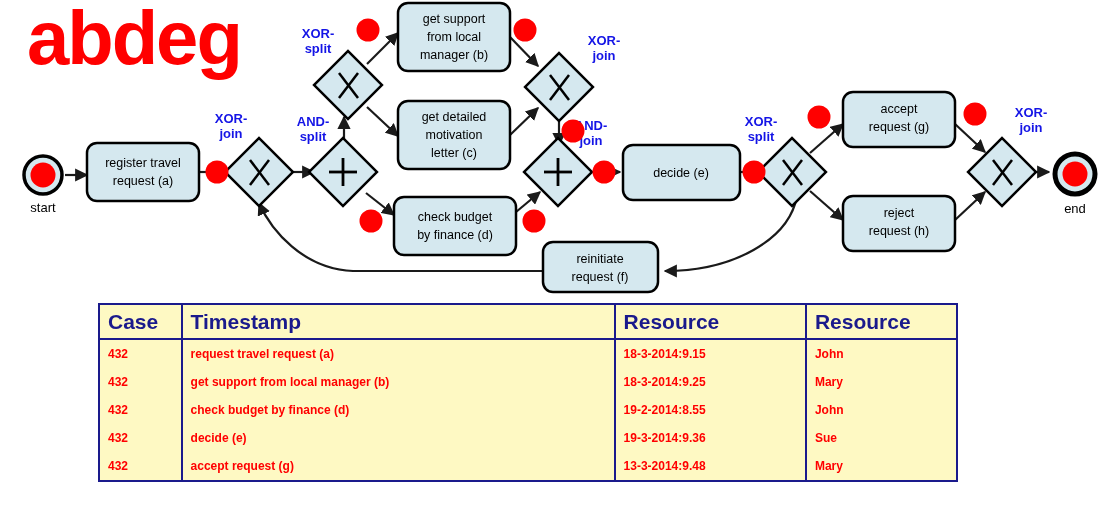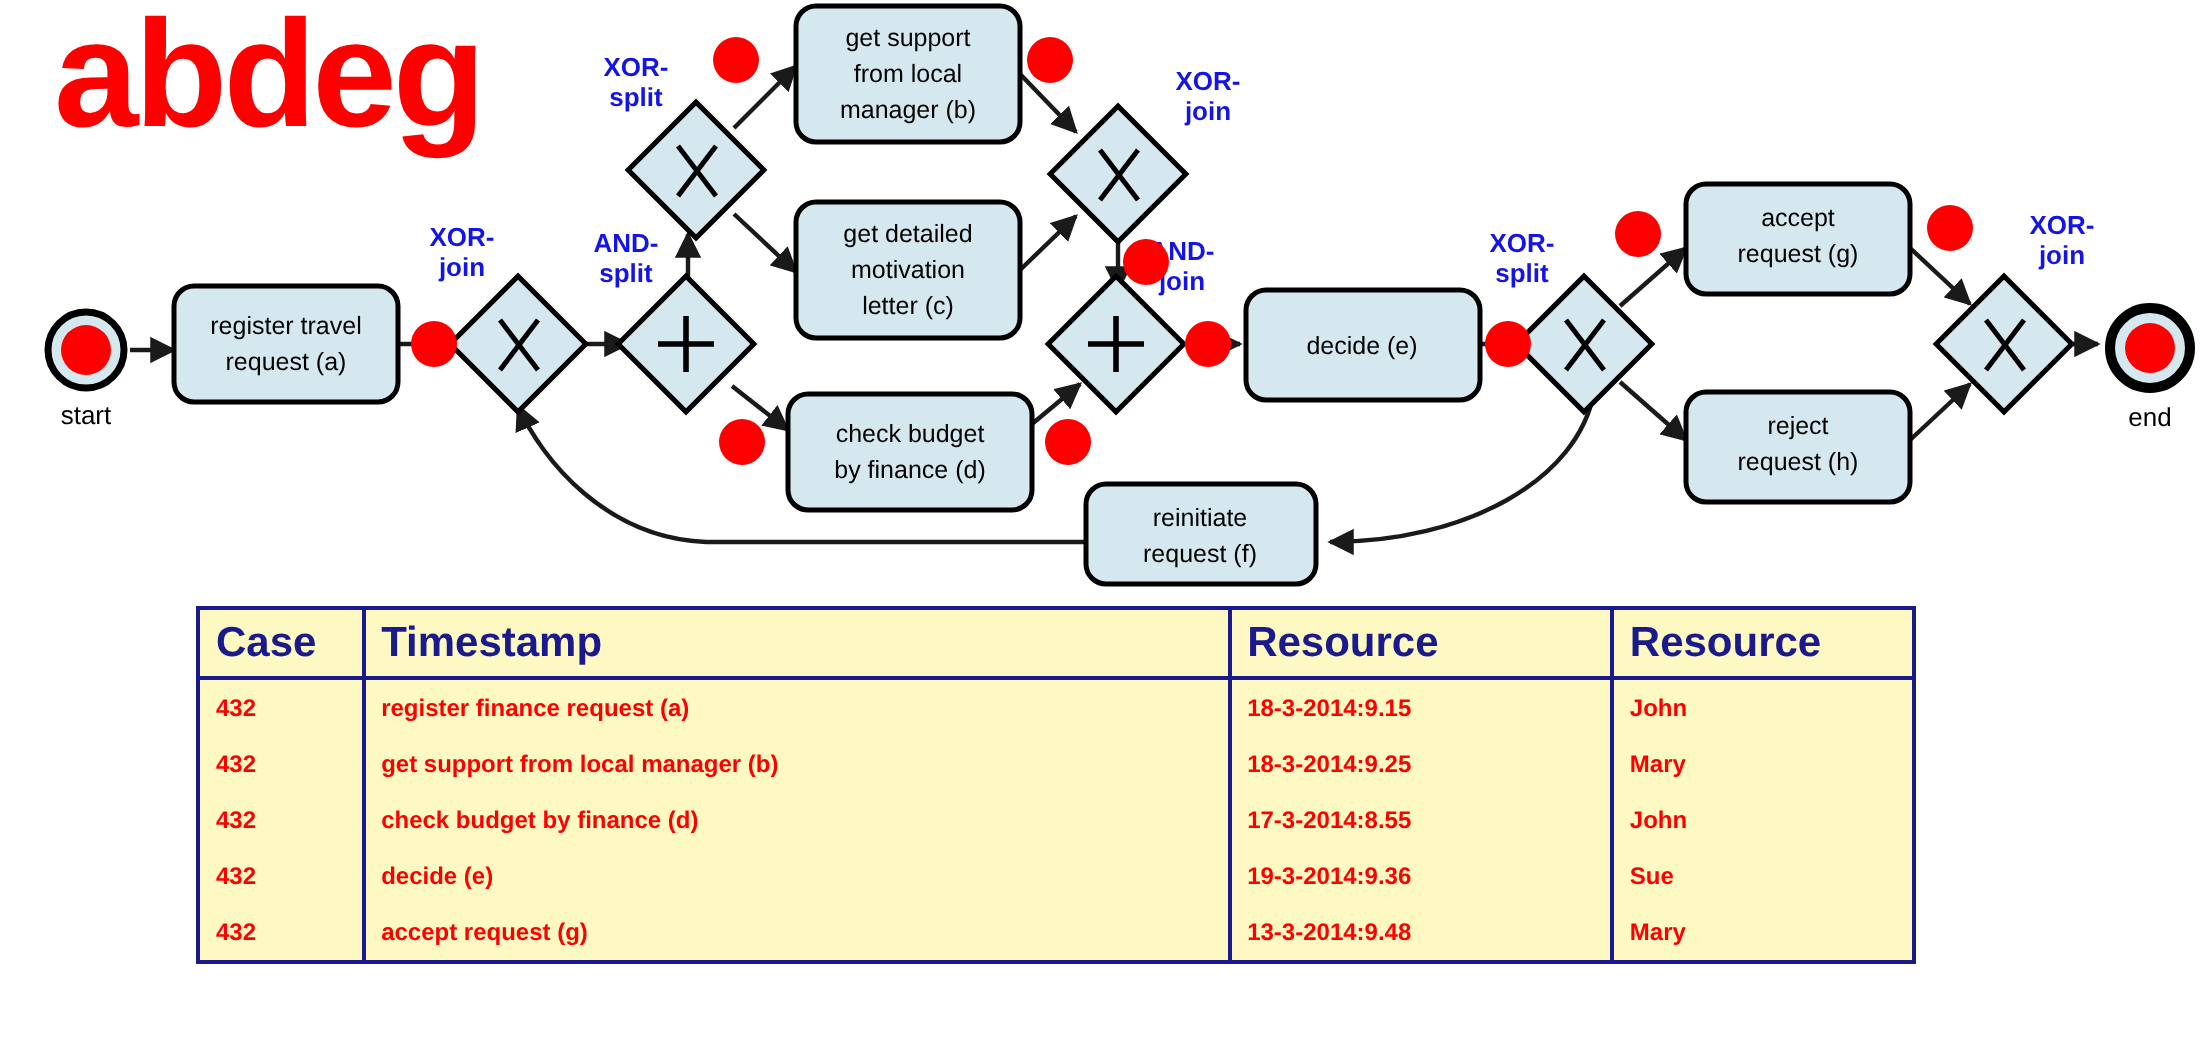--- a/index.html
+++ b/index.html
@@ -357,7 +357,7 @@
     <tbody>
       <tr>
         <td>432</td>
-        <td>register finance request (a)</td>
+        <td>request travel request (a)</td>
         <td>18-3-2014:9.15</td>
         <td>John</td>
       </tr>

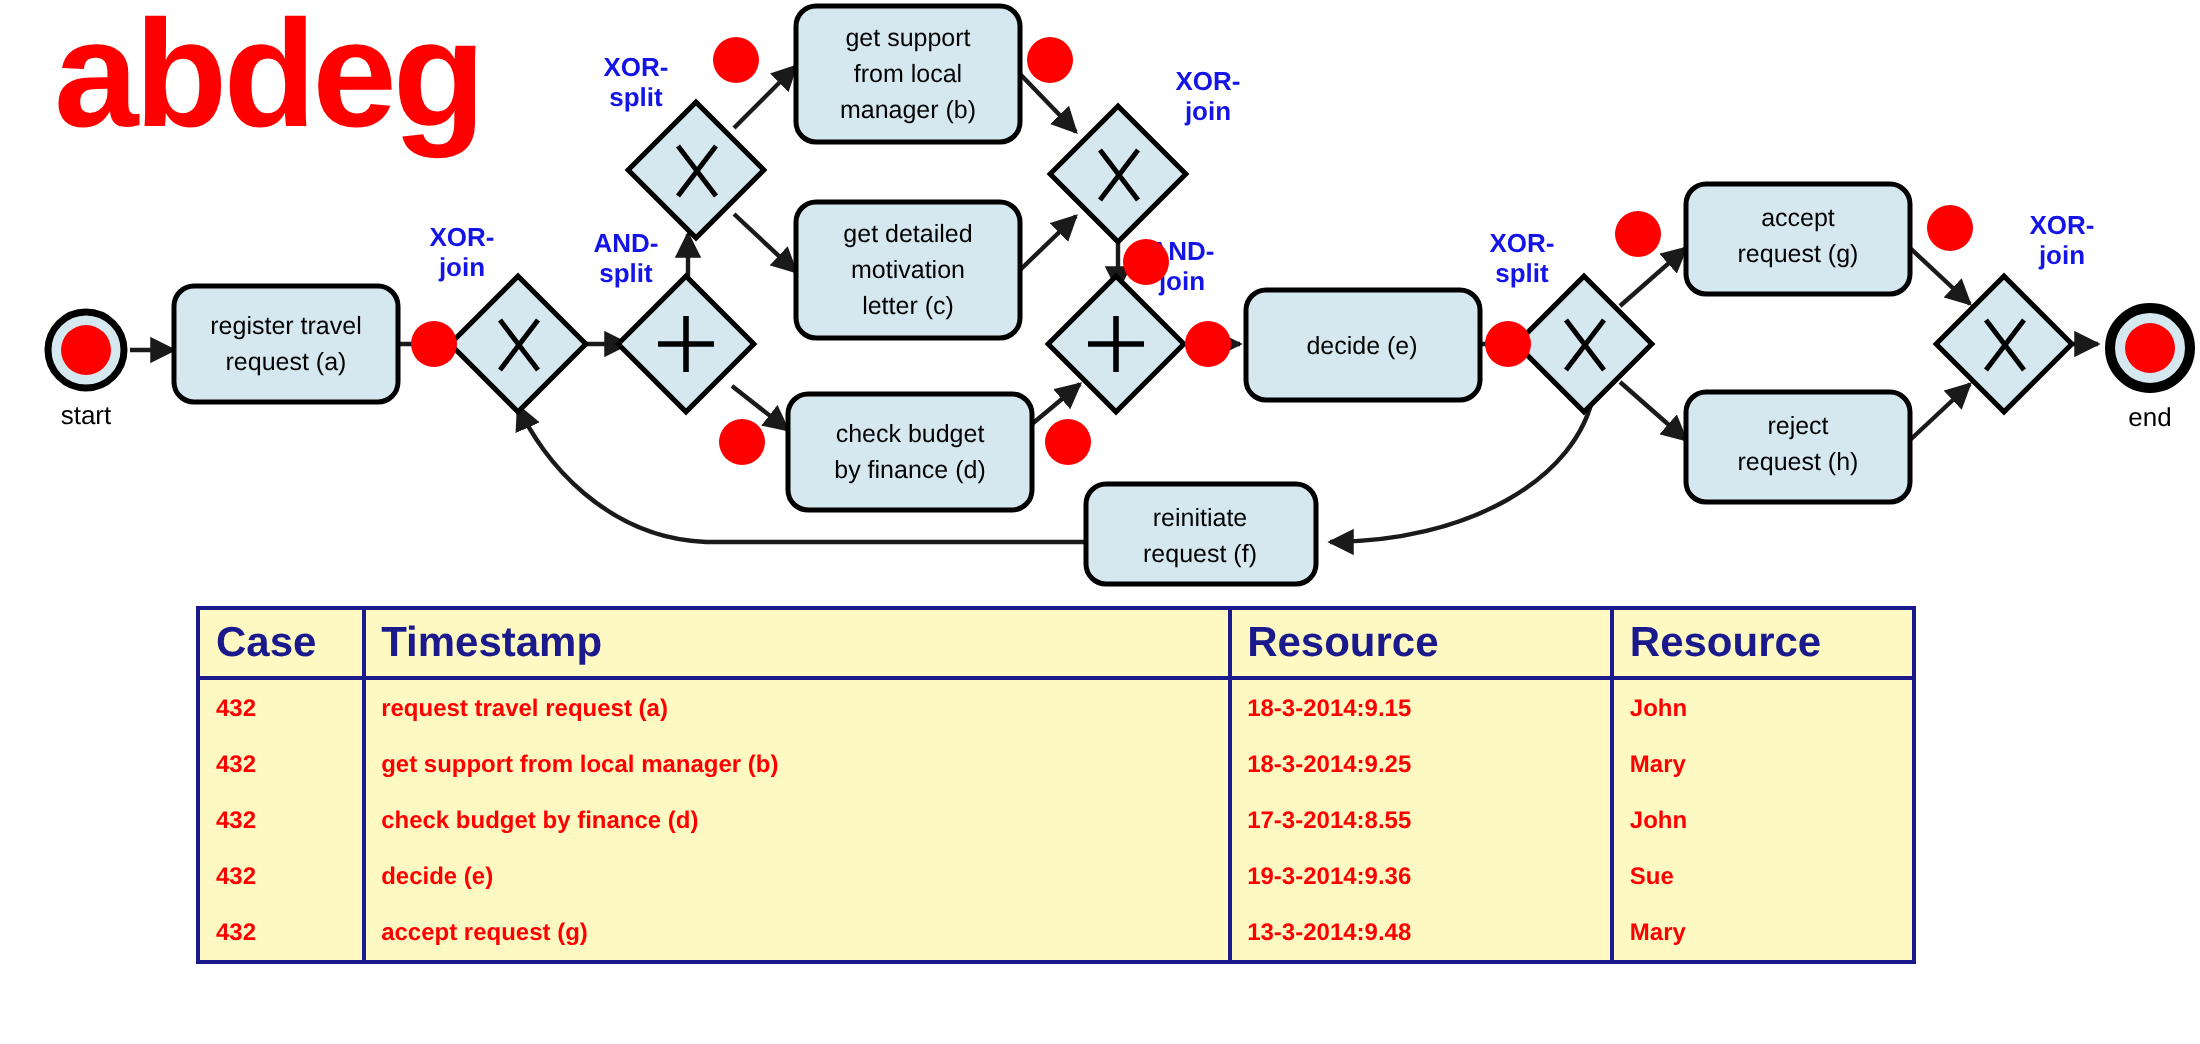--- a/index.html
+++ b/index.html
@@ -370,7 +370,7 @@
       <tr>
         <td>432</td>
         <td>check budget by finance (d)</td>
-        <td>17-3-2014:8.55</td>
+        <td>19-2-2014:8.55</td>
         <td>John</td>
       </tr>
       <tr>

